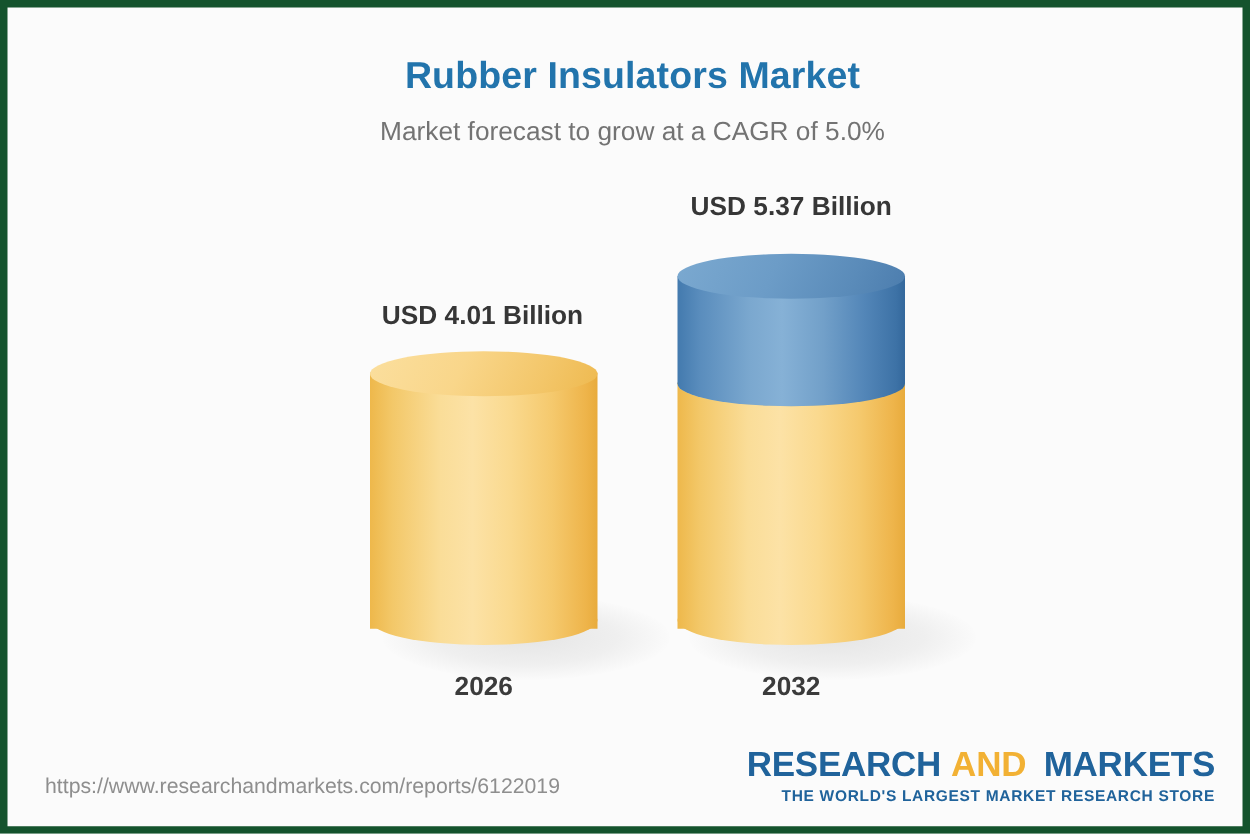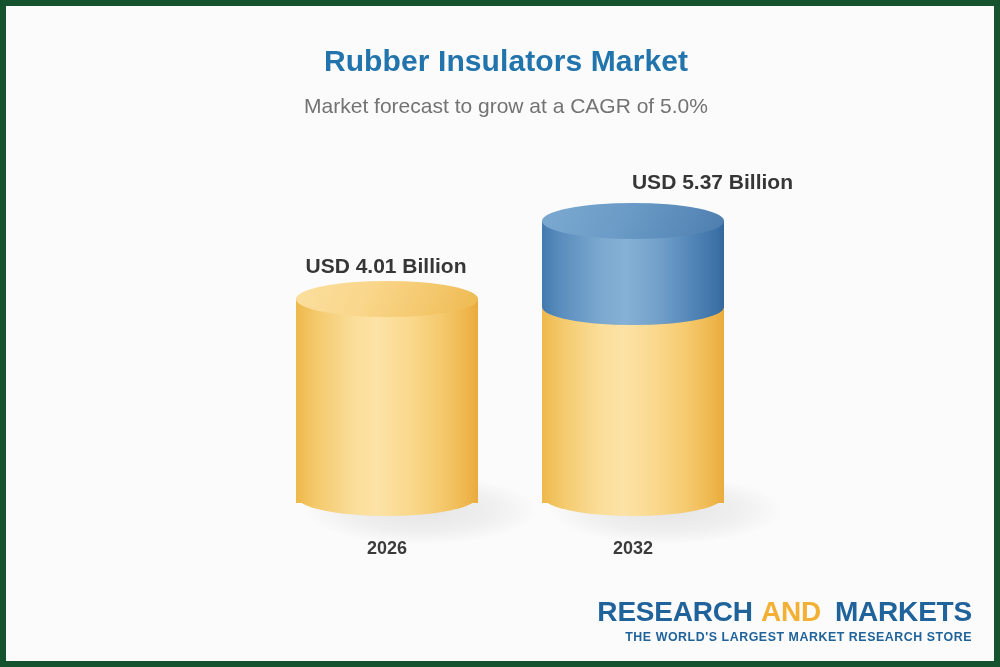--- a/index.html
+++ b/index.html
@@ -179,7 +179,7 @@
     </div>
 
     <div>
-      <div class="value-label" style="left:467px; top:164px;text-align:right;">USD 5.37 Billion</div>
+      <div class="value-label" style="left:467px; top:148px;">USD 5.37 Billion</div>
 
       <div class="cyl-shadow" style="left:545px; top:470px; width:230px; height:68px;"></div>
 

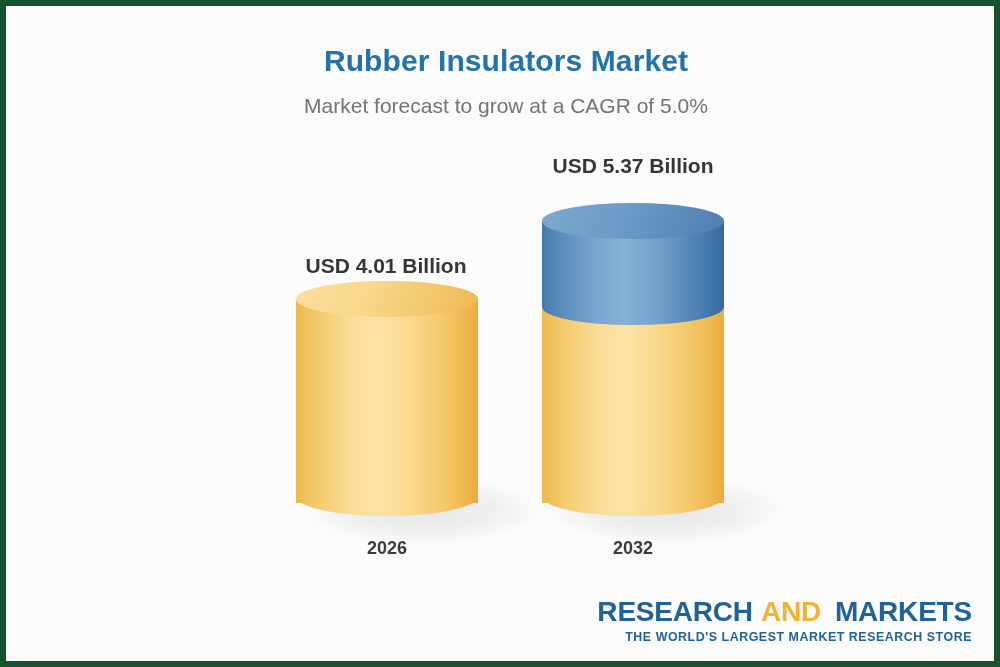--- a/index.html
+++ b/index.html
@@ -165,7 +165,7 @@
   <div class="plot">
 
     <div>
-      <div class="value-label" style="left:220px; top:235px;margin-top:13px;">USD 4.01 Billion</div>
+      <div class="value-label" style="left:220px; top:235px;">USD 4.01 Billion</div>
 
       <div class="cyl-shadow" style="left:300px; top:470px; width:230px; height:68px;"></div>
 

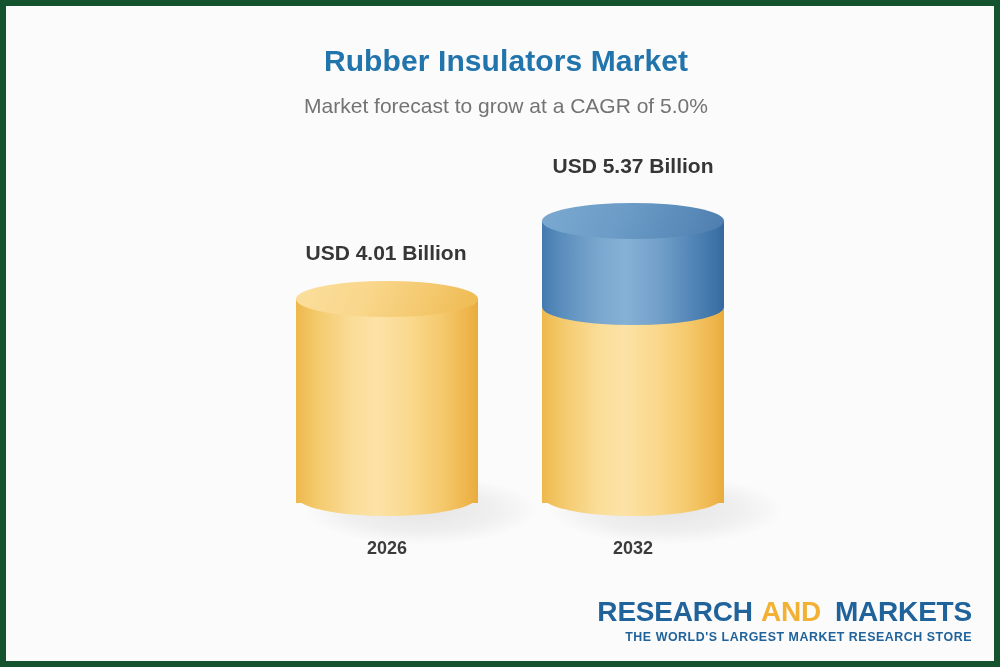--- a/index.html
+++ b/index.html
@@ -68,7 +68,7 @@
     position: absolute;
     width: 320px;
     text-align: center;
-    font-size: 18px;
+    font-size: 21px;
     font-weight: bold;
     color: #3b3b3b;
   }

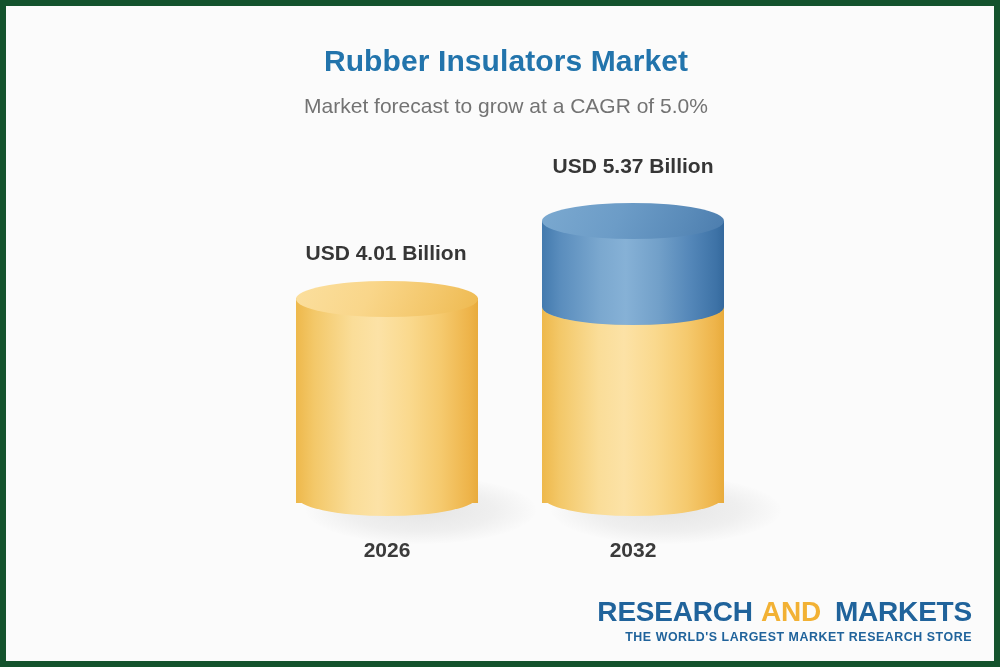--- a/index.html
+++ b/index.html
@@ -200,6 +200,7 @@
 
   </div>
 
+  <div class="footer-url">https://www.researchandmarkets.com/reports/6122019</div>
 
   <div class="logo">
     <div class="logo-main"><span>RESEARCH</span><span class="logo-and" style="margin-left: 8px;">AND</span><span style="margin-left: 14px;">MARKETS</span></div>

